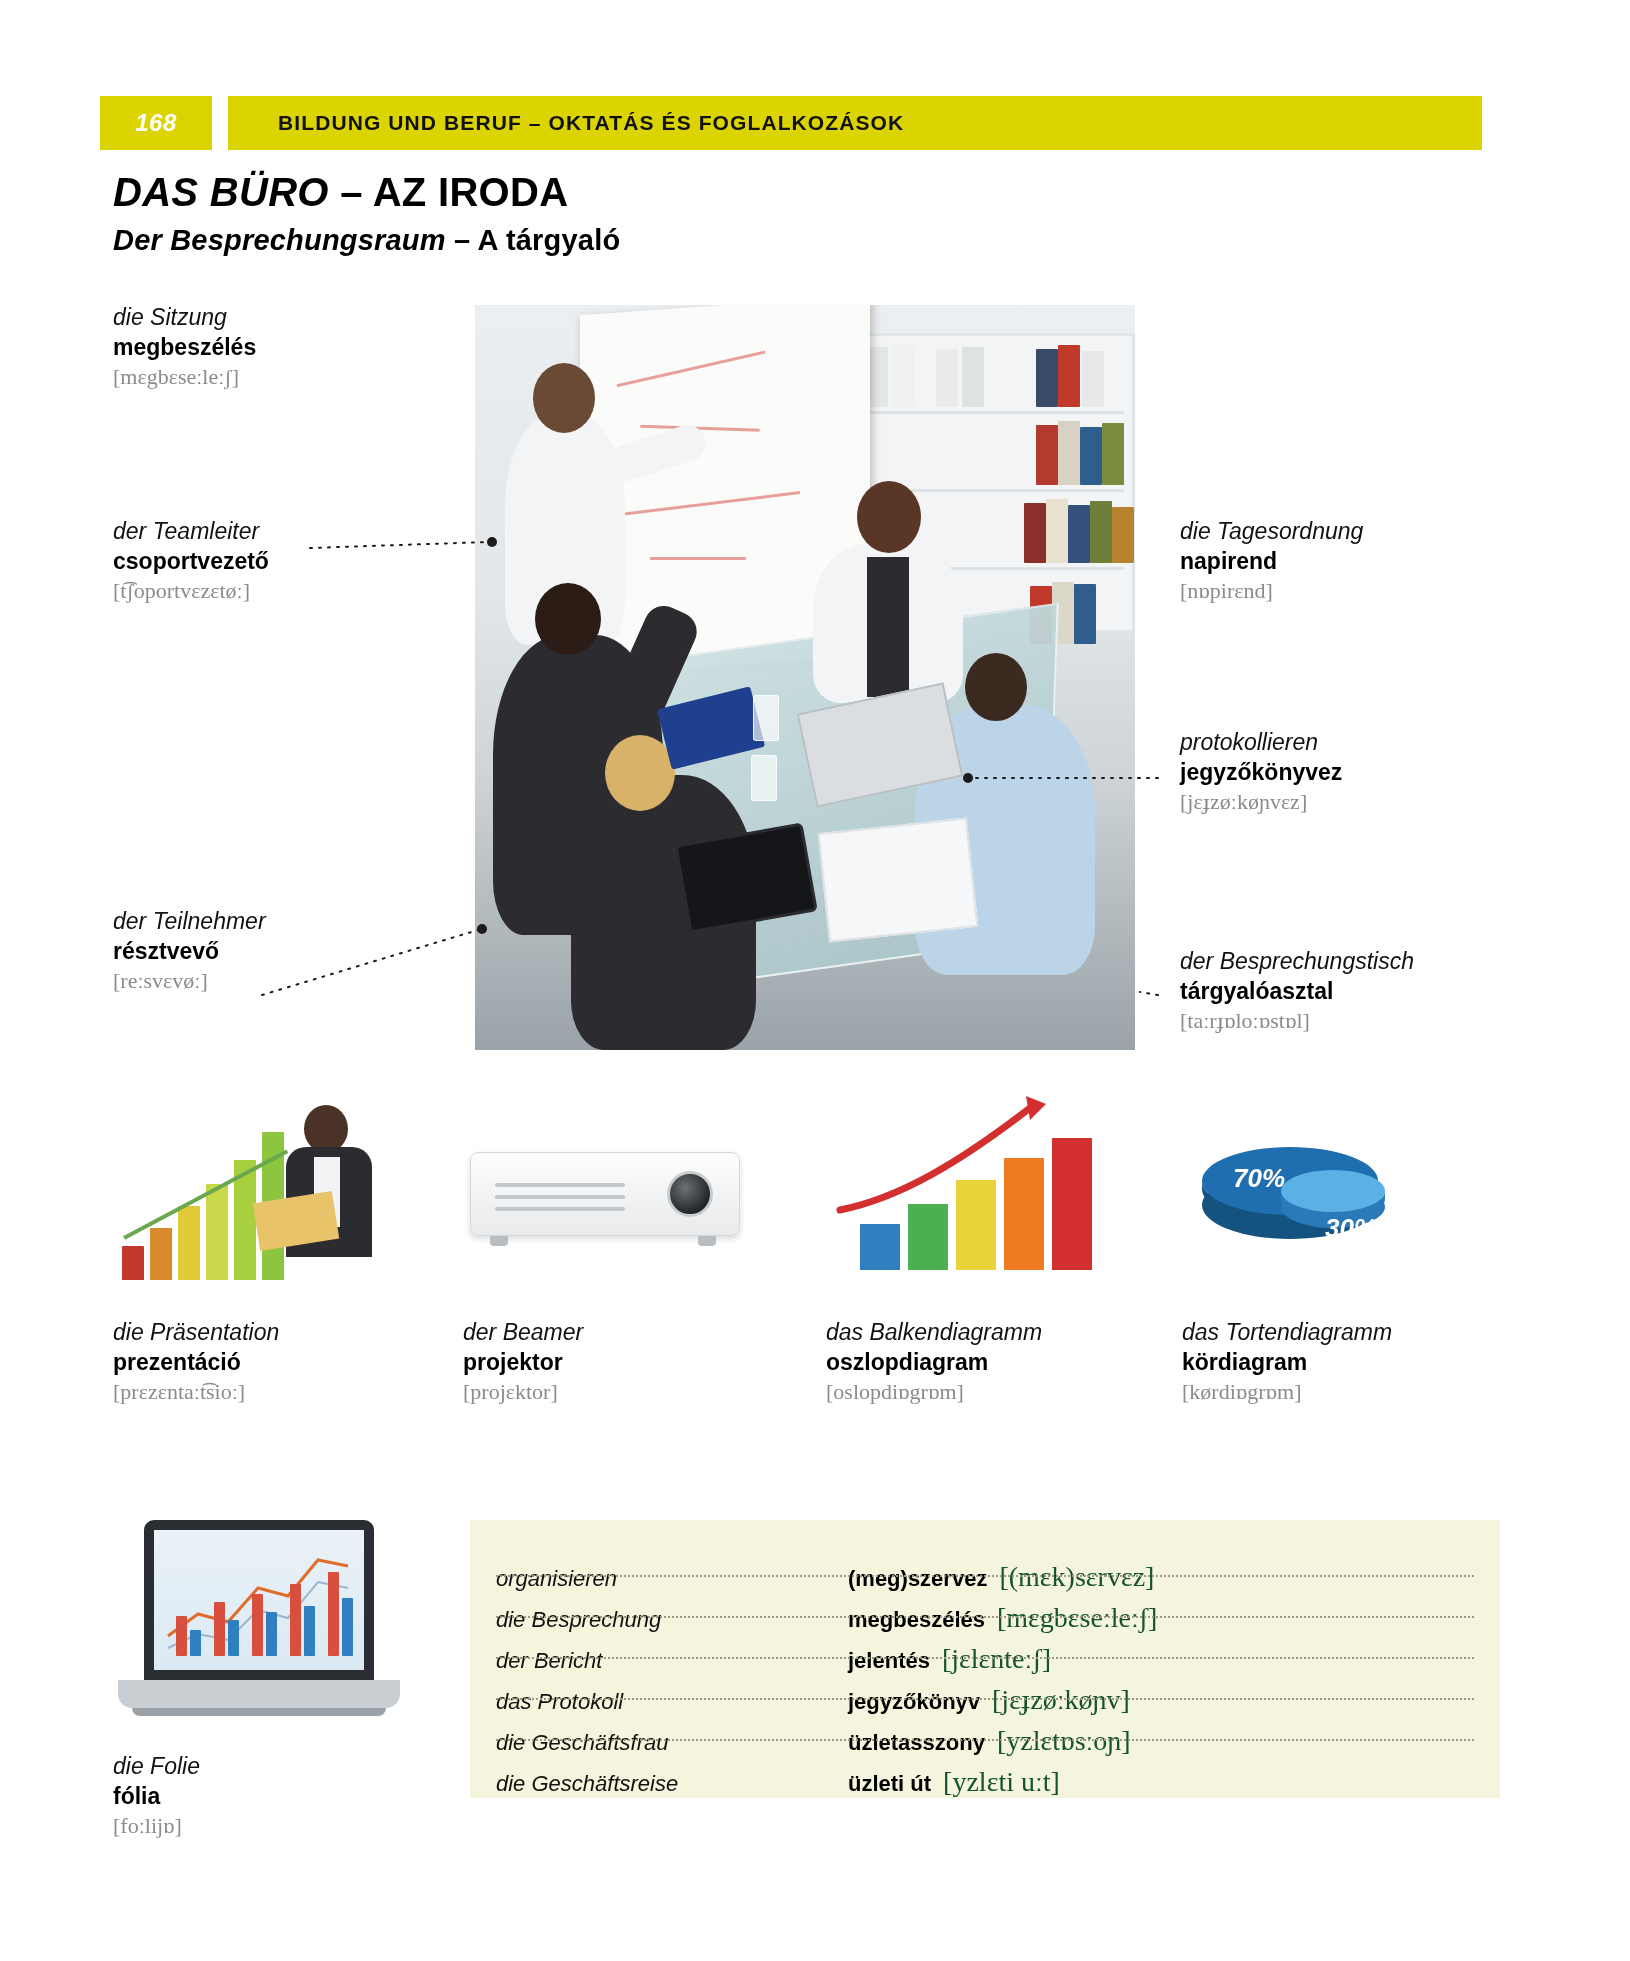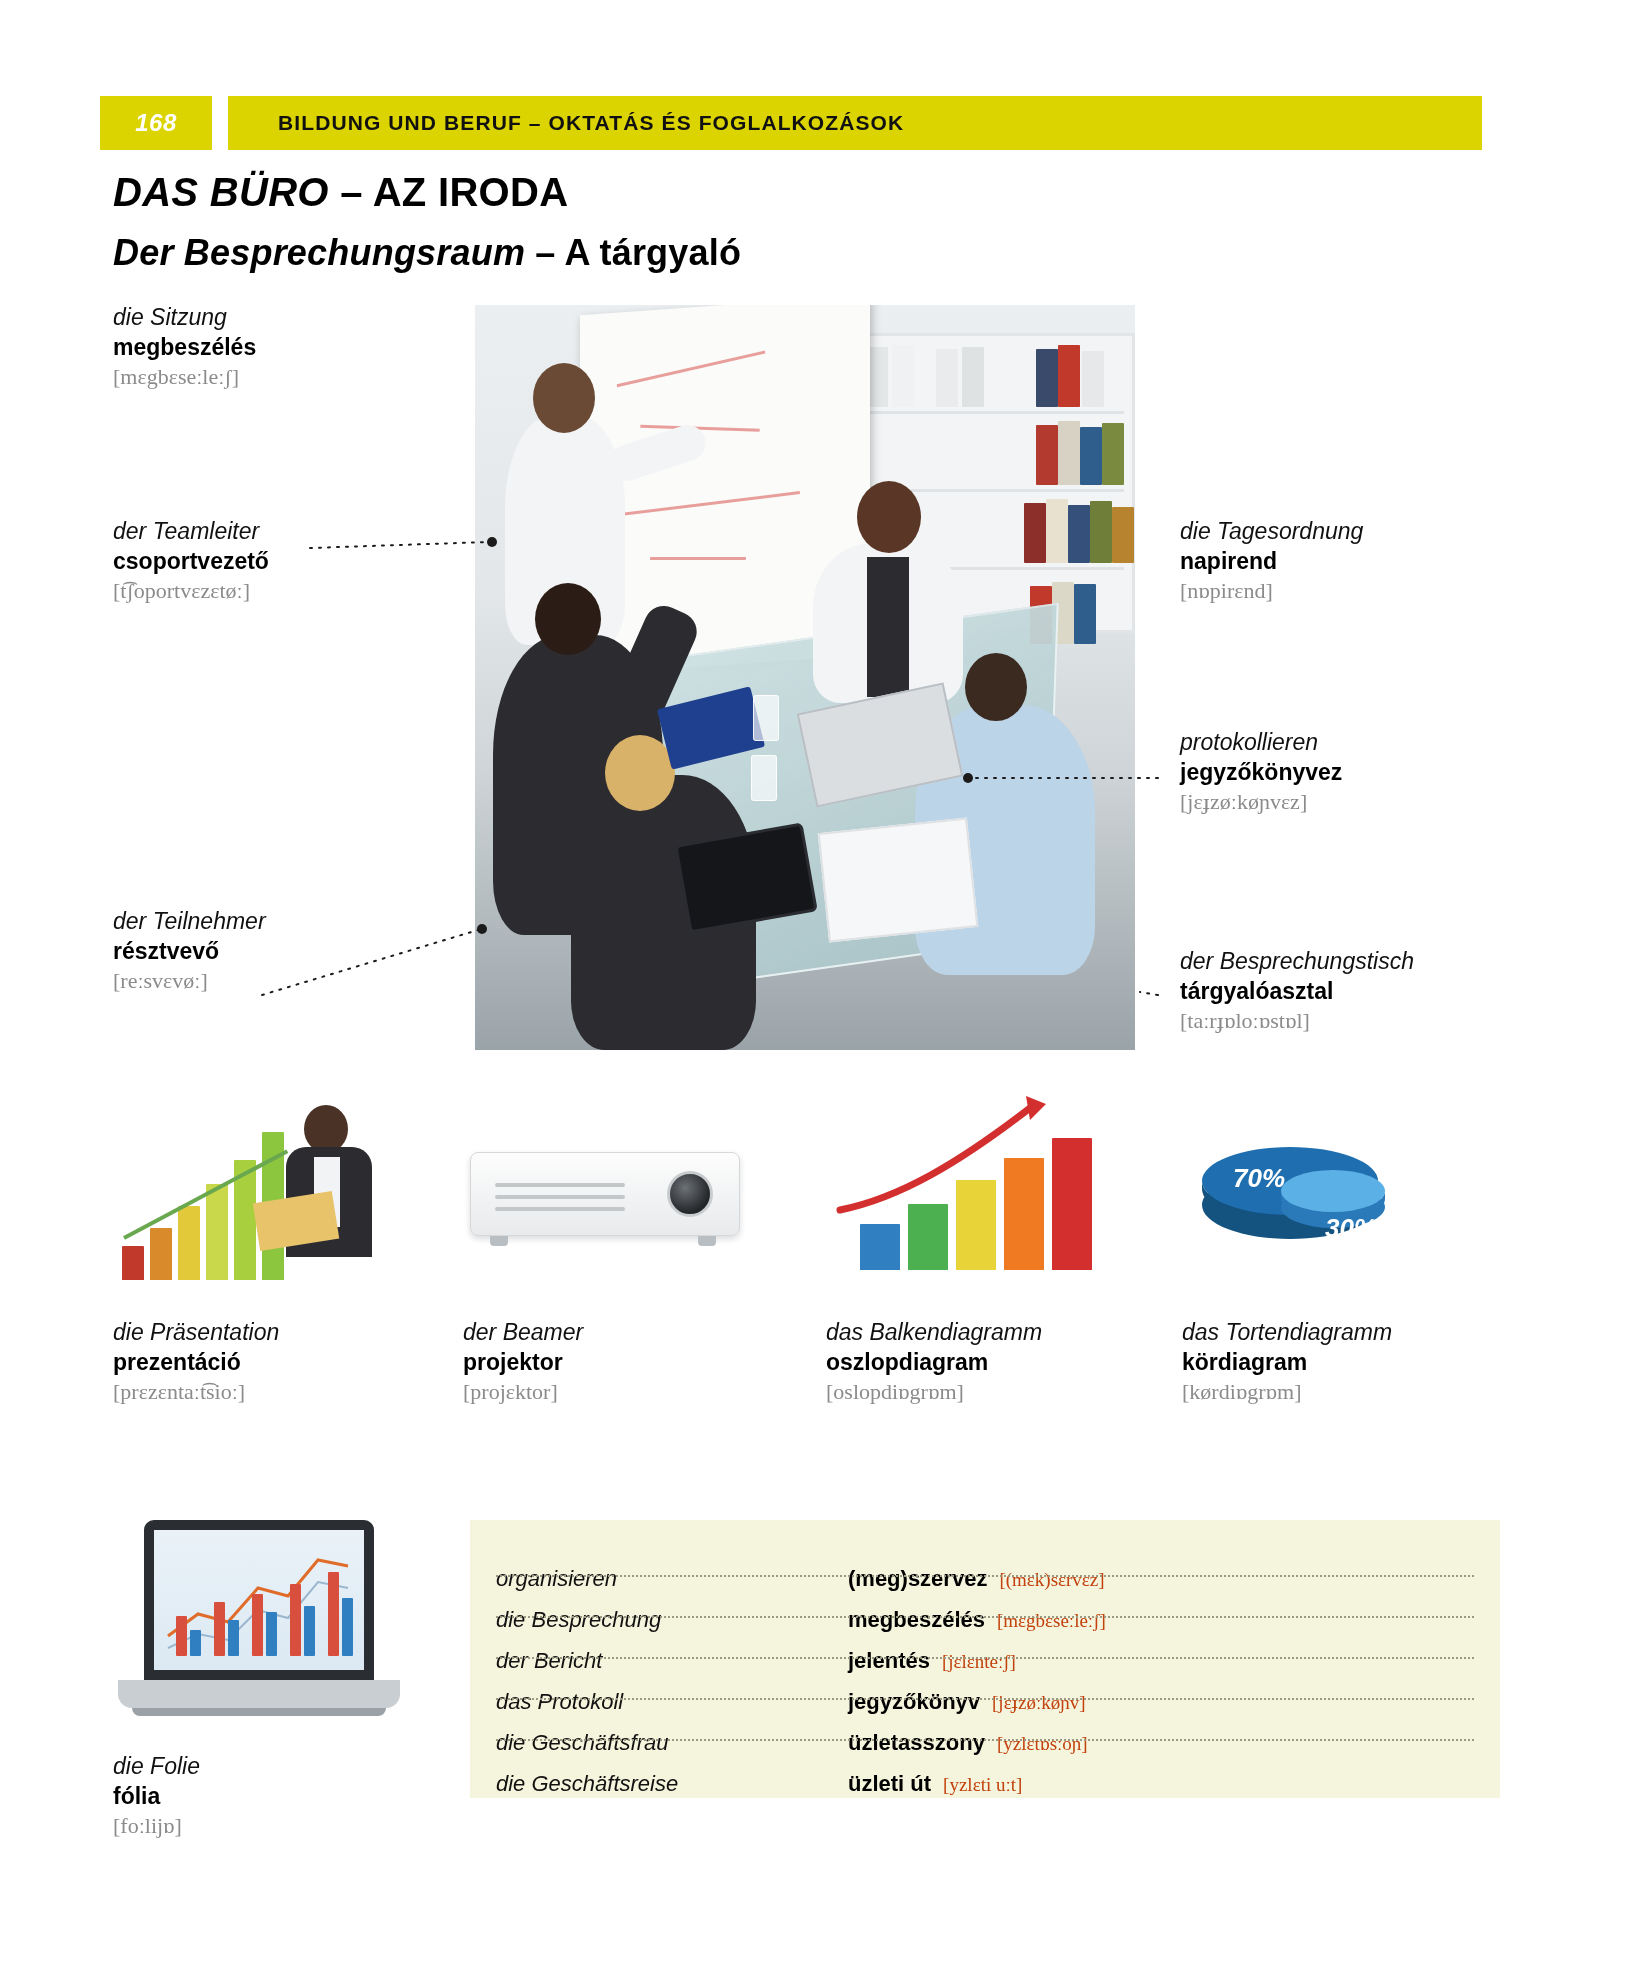--- a/index.html
+++ b/index.html
@@ -23,7 +23,7 @@
   
   .main-title { position: absolute; left: 113px; top: 170px; font-size: 40px; font-weight: bold; letter-spacing: .3px; }
   .main-title .de { font-style: italic; }
-  .sub-title { position: absolute; left: 113px; top: 232px; font-size: 36px; letter-spacing: .2px; }
+  .sub-title { position: absolute; left: 113px; top: 224px; font-size: 29px; letter-spacing: .2px; }
   .sub-title .de { font-style: italic; }
 
   

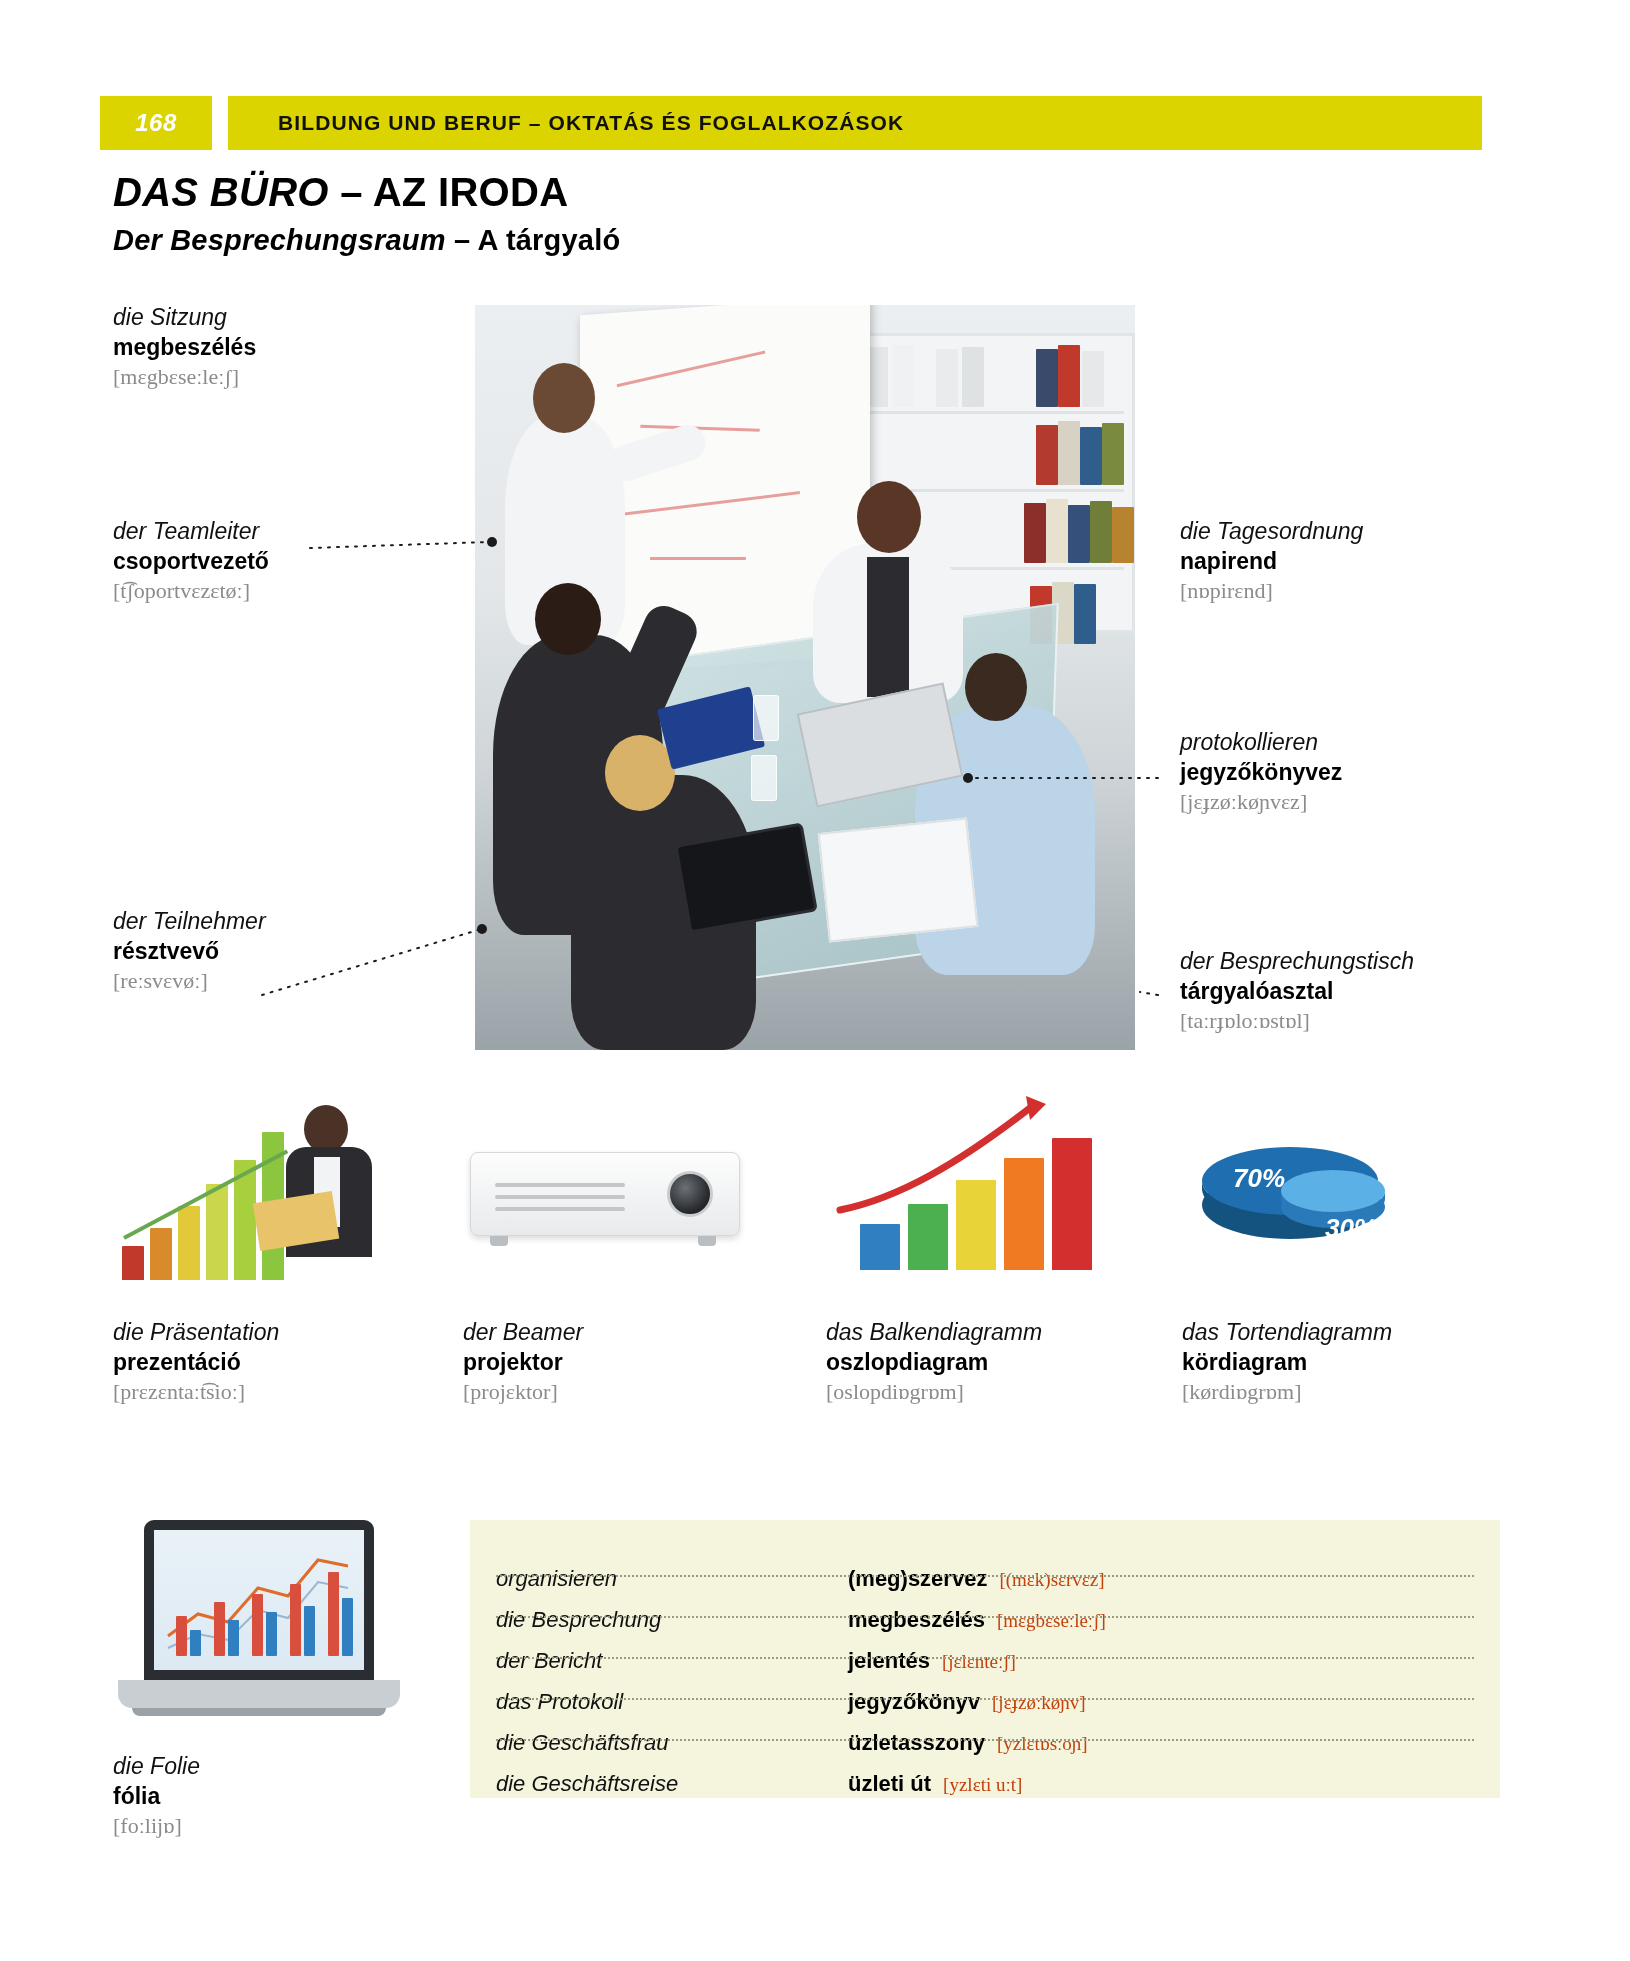--- a/index.html
+++ b/index.html
@@ -82,7 +82,7 @@
   .wl-row + .wl-row::before { content: ""; position: absolute; left: 26px; right: 26px; top: 0; height: 0; border-top: 2px dotted #9a9a84; }
   .wl-de { width: 352px; font-size: 22px; font-style: italic; color: #111; }
   .wl-hu { font-size: 22px; font-weight: bold; color: #000; margin-top: 32px; }
-  .wl-ipa { font-family: "Liberation Serif", serif; font-size: 19px; color: #c2410c; margin-left: 12px; }
+  .wl-ipa { font-family: "Liberation Serif", serif; font-size: 28px; color: #14532d; margin-left: 12px; }
 </style>
 </head>
 <body>

